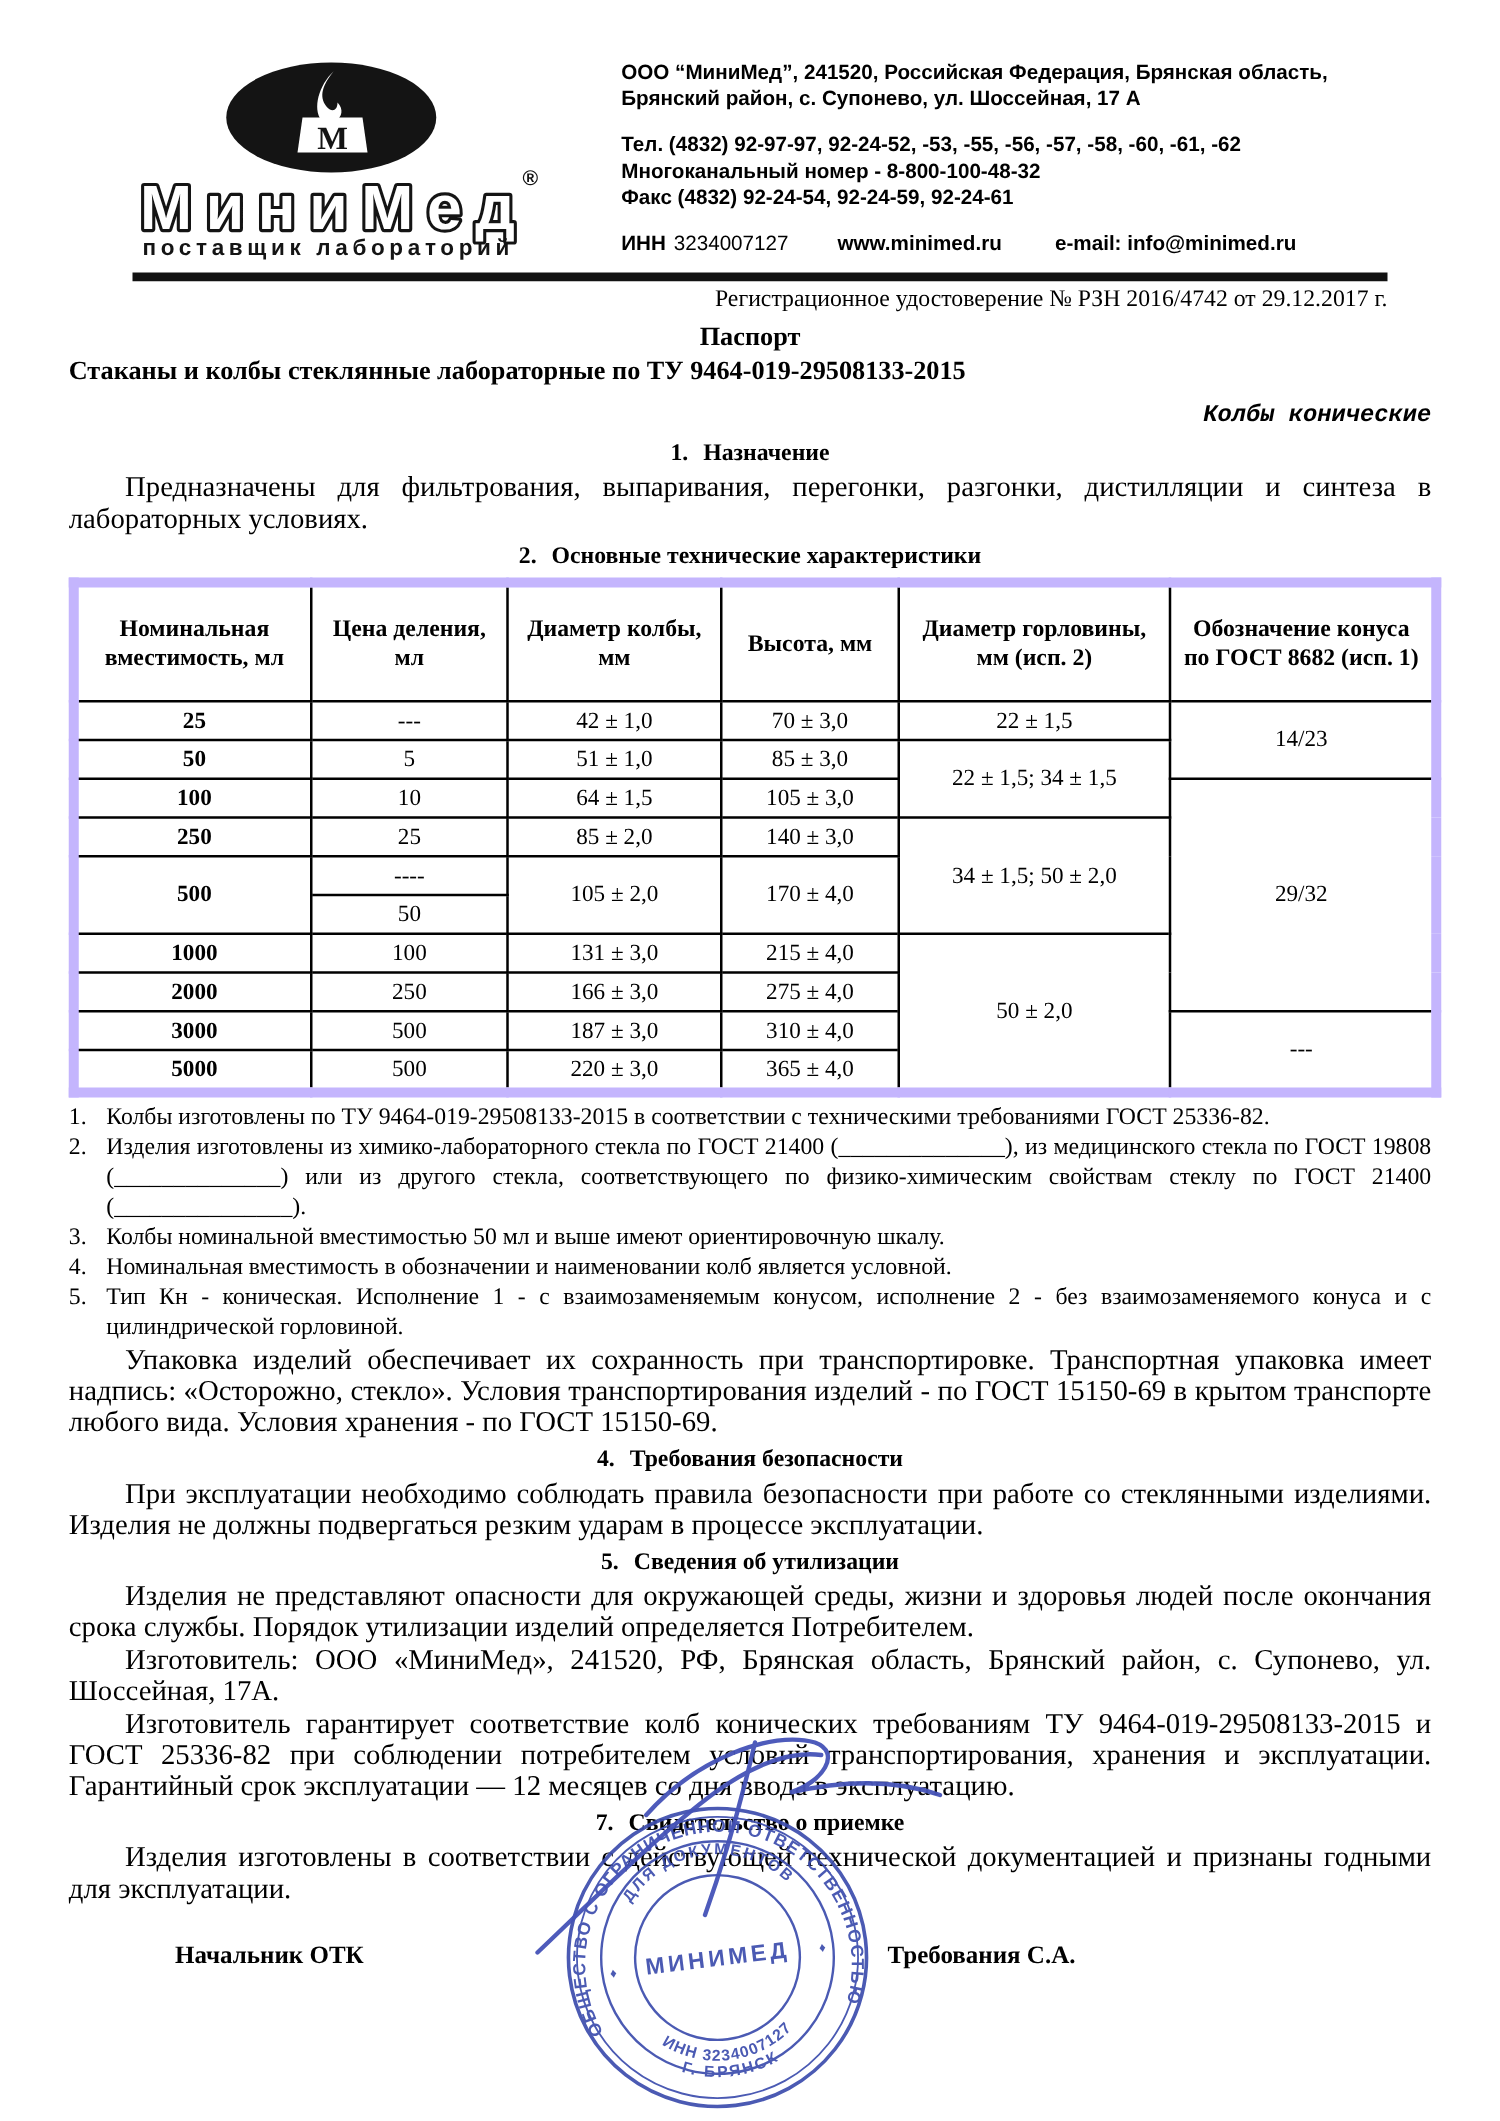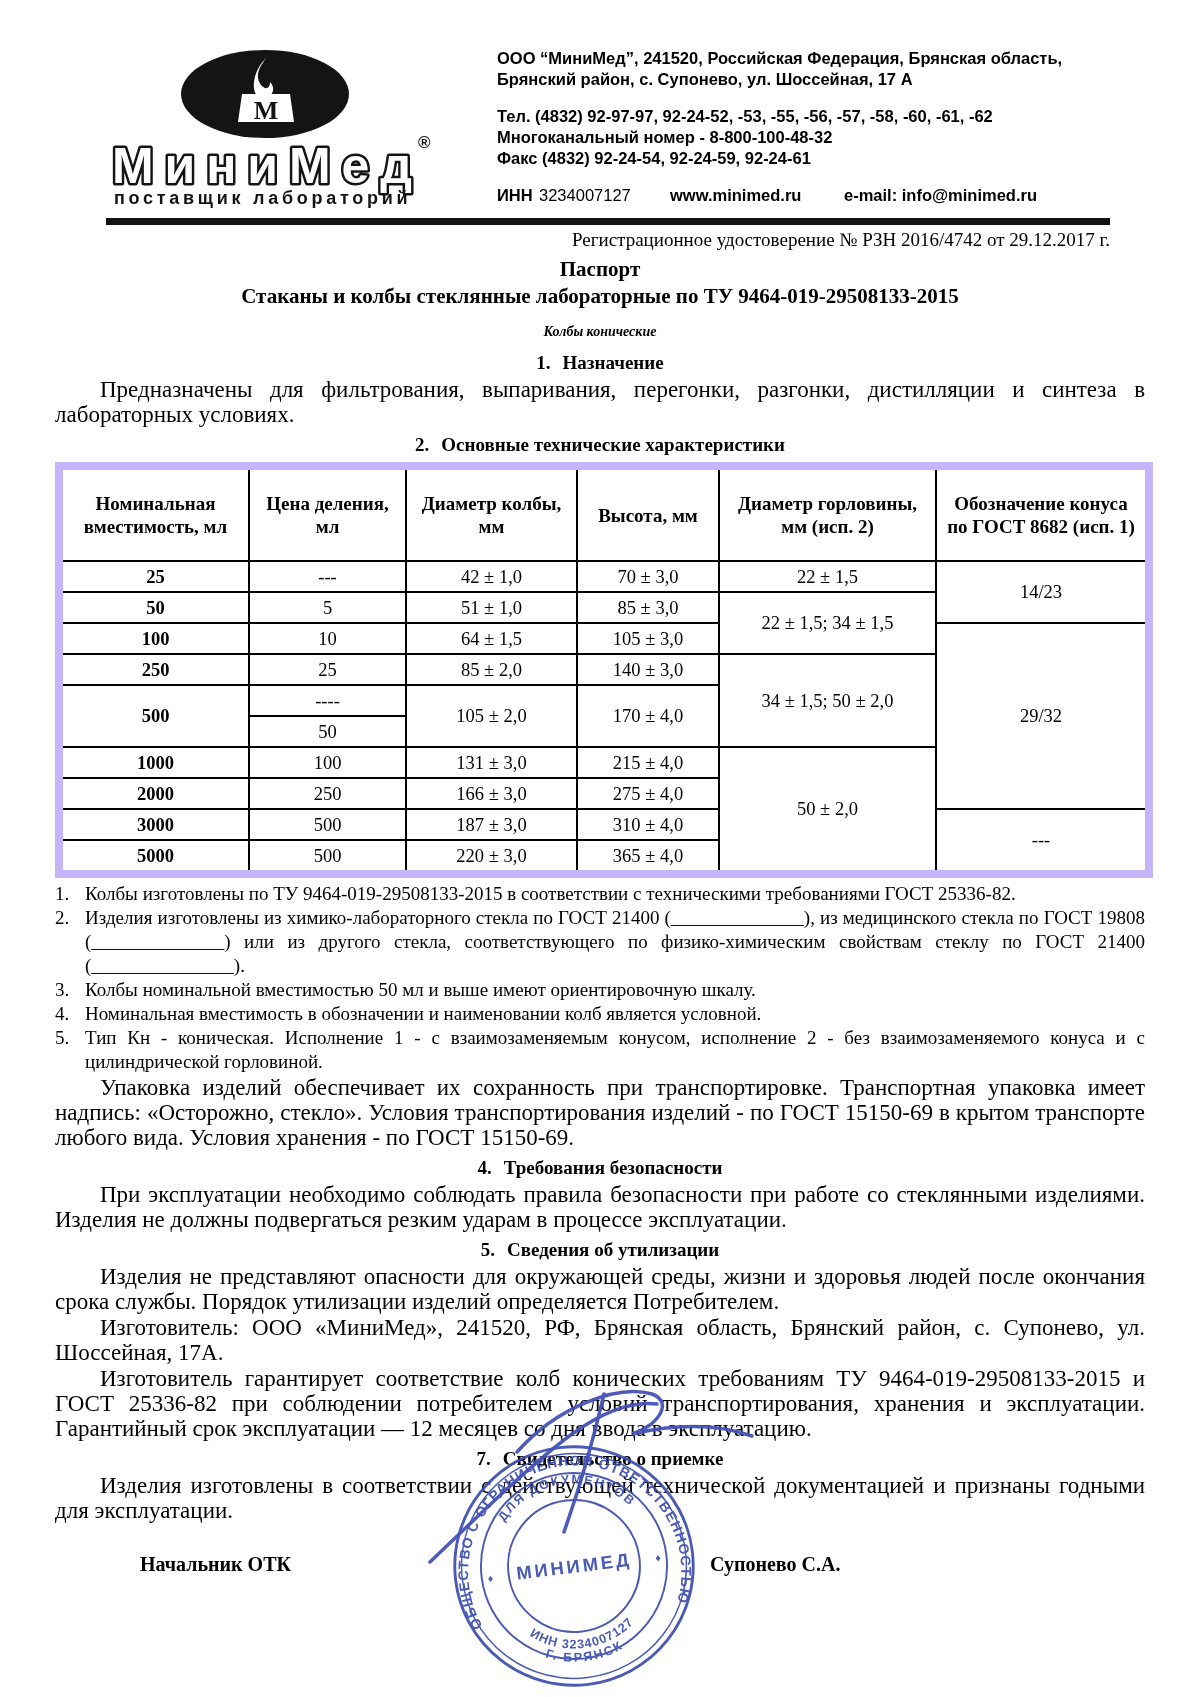--- a/index.html
+++ b/index.html
@@ -23,7 +23,7 @@
   
   .content{position:absolute;left:55px;top:255px;width:1090px;}
   .doc-type{margin-top:2px;text-align:center;font-size:21px;font-weight:bold;line-height:24px;}
-  .main-title{margin-top:2px;text-align:center;font-size:21px;font-weight:bold;line-height:26px;}
+  .main-title{margin-top:2px;font-size:21px;font-weight:bold;line-height:26px;}
   .subtitle{margin-top:10px;text-align:center;font-size:14px;font-weight:bold;font-style:italic;line-height:26px;}
   .sec-h{margin:6px 0 2px 0;text-align:center;font-size:19px;font-weight:bold;line-height:24px;}
   .sec-h .sec-num{margin-right:12px;}

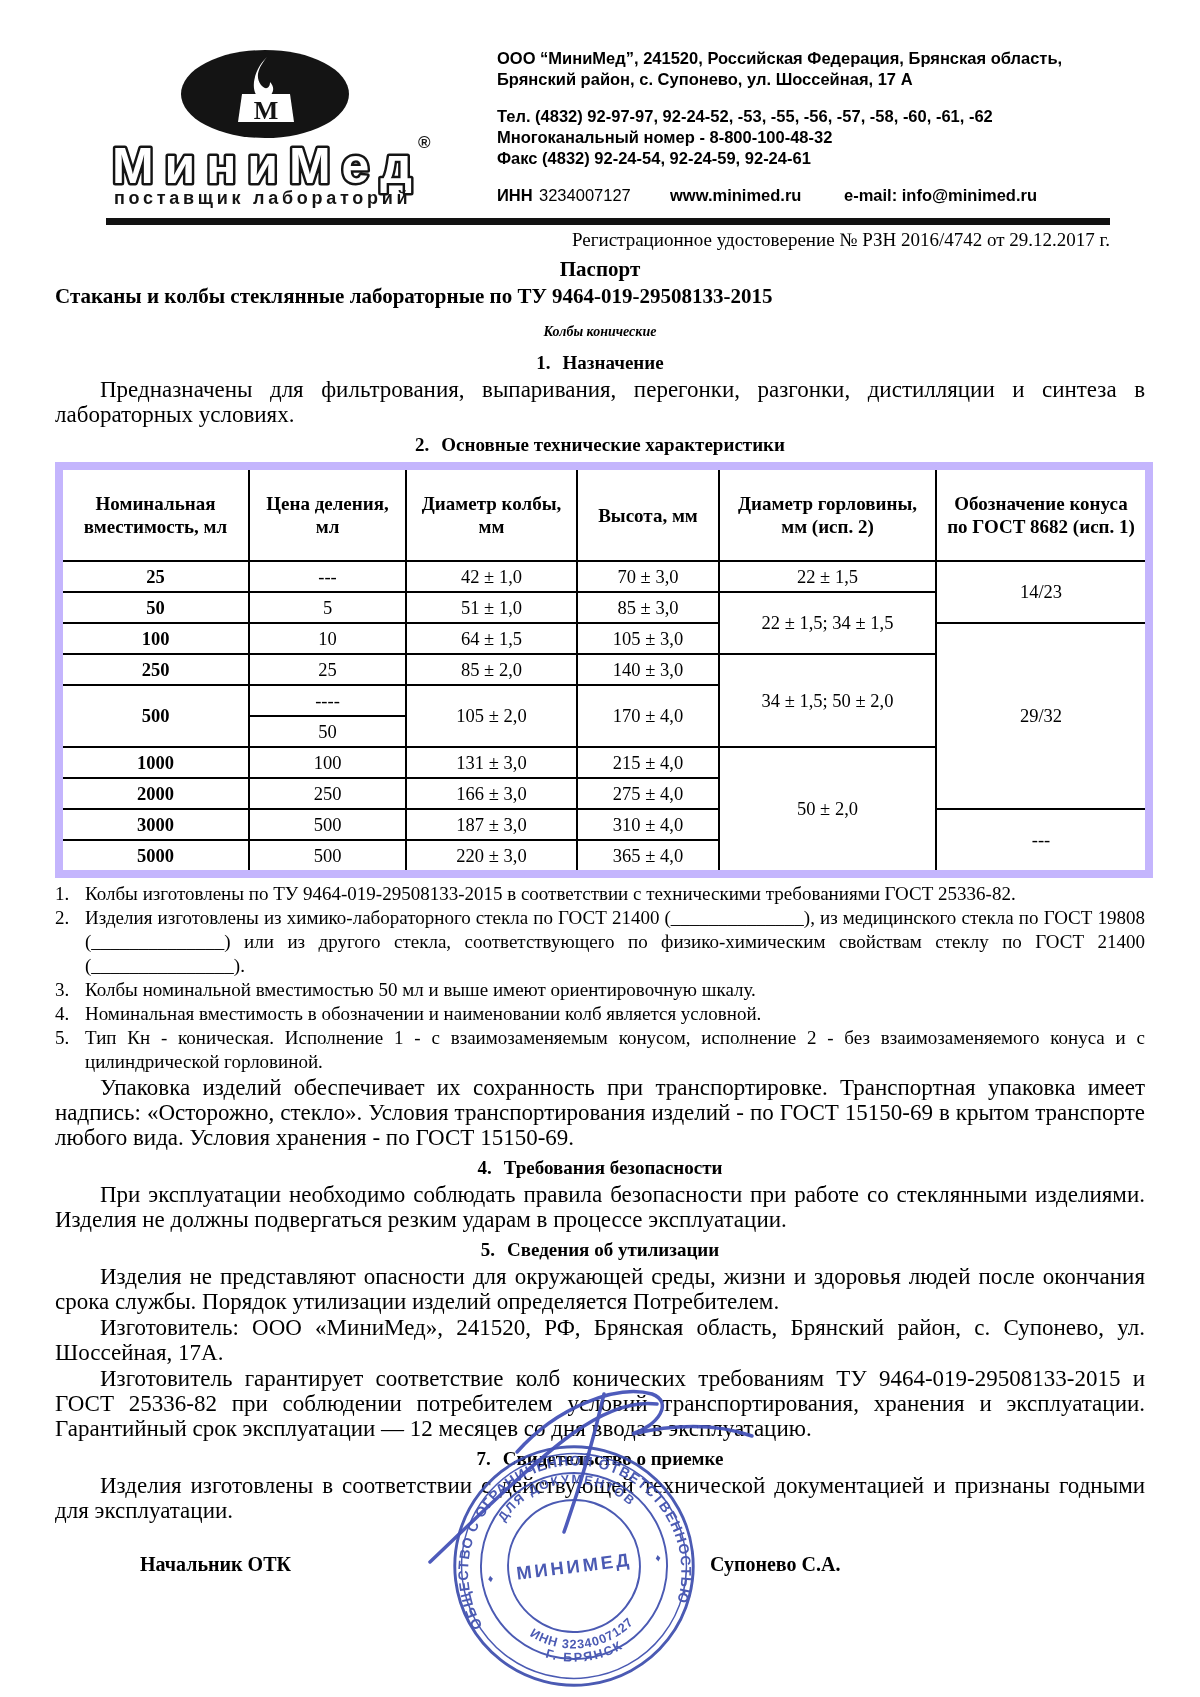--- a/index.html
+++ b/index.html
@@ -24,7 +24,7 @@
   .content{position:absolute;left:55px;top:255px;width:1090px;}
   .doc-type{margin-top:2px;text-align:center;font-size:21px;font-weight:bold;line-height:24px;}
   .main-title{margin-top:2px;font-size:21px;font-weight:bold;line-height:26px;}
-  .subtitle{margin-top:10px;text-align:center;font-size:14px;font-weight:bold;font-style:italic;line-height:26px;}
+  .subtitle{margin-top:10px;text-align:right;font-size:19px;font-weight:bold;font-style:italic;line-height:26px;font-family:Liberation Mono, monospace;}
   .sec-h{margin:6px 0 2px 0;text-align:center;font-size:19px;font-weight:bold;line-height:24px;}
   .sec-h .sec-num{margin-right:12px;}
   .para{margin:1px 0 0 0;font-size:23px;line-height:25px;text-align:justify;text-indent:45px;}

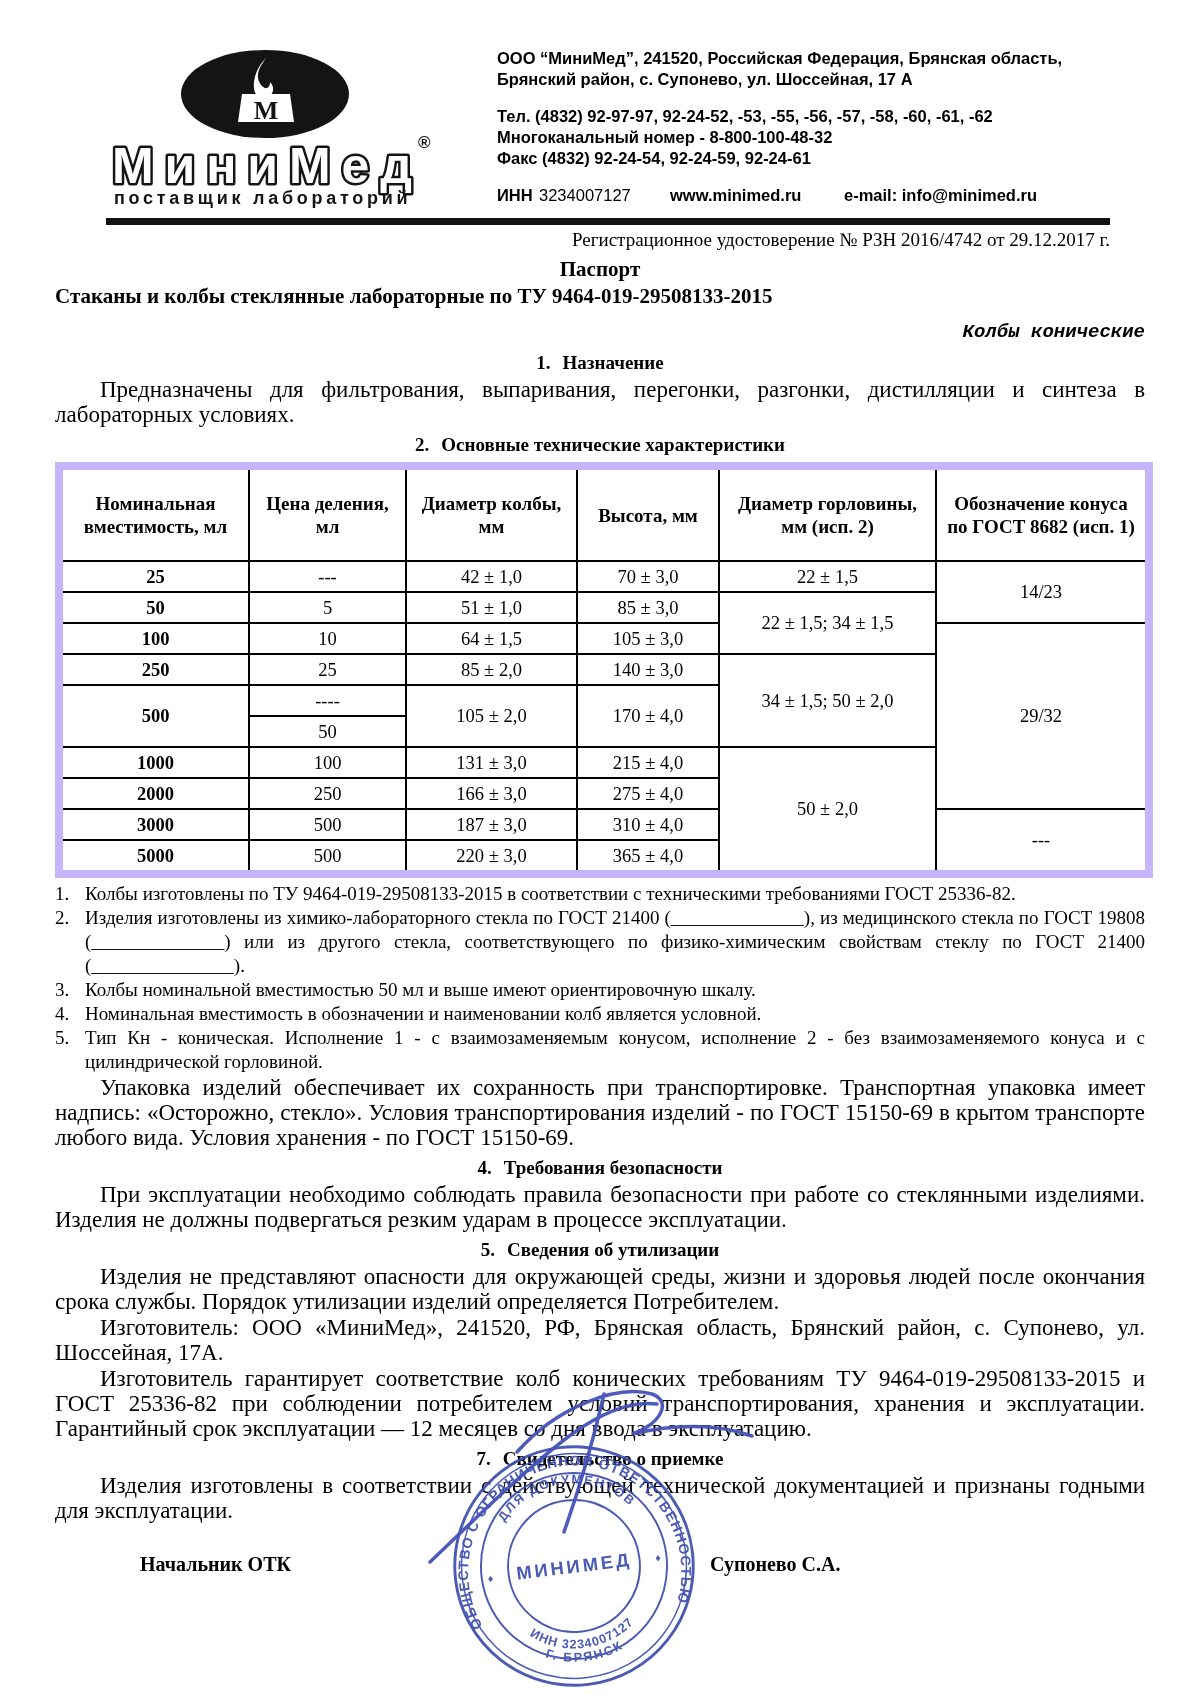--- a/index.html
+++ b/index.html
@@ -222,7 +222,7 @@
 
     <div class="signoff">
       <span class="pos">Начальник ОТК</span>
-      <span class="name">Супонево С.А.</span>
+      <span class="name">Требования С.А.</span>
     </div>
   </div>
 

